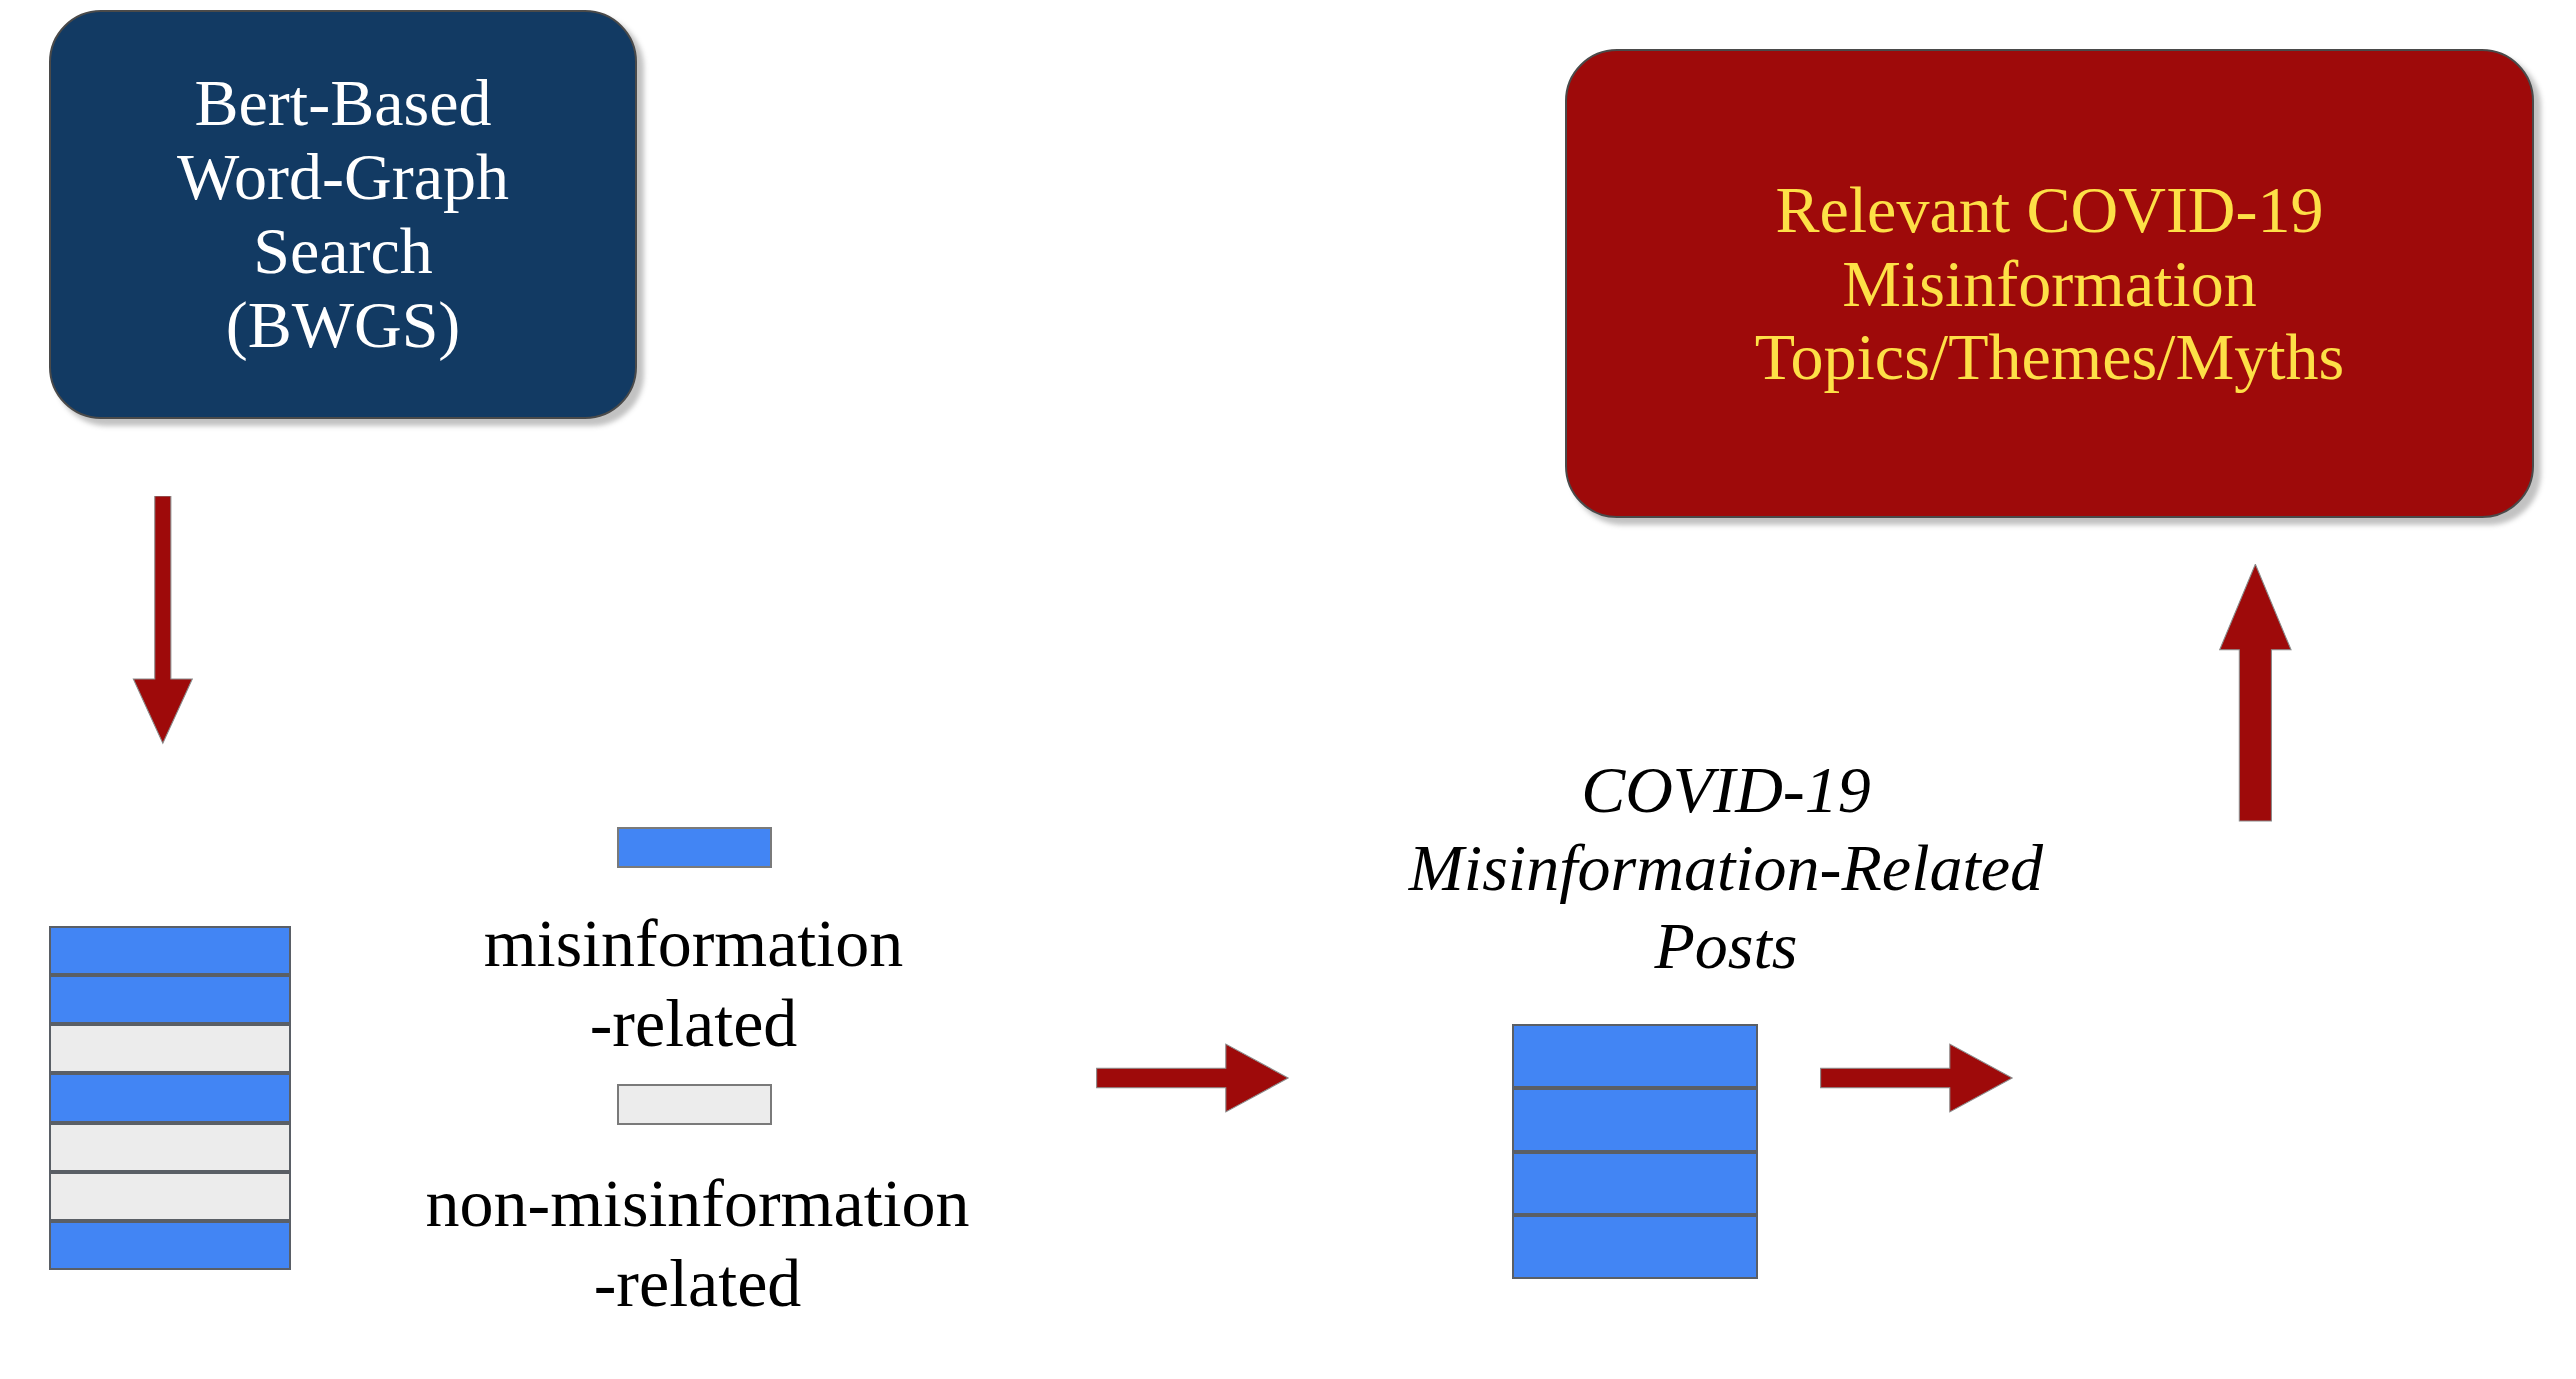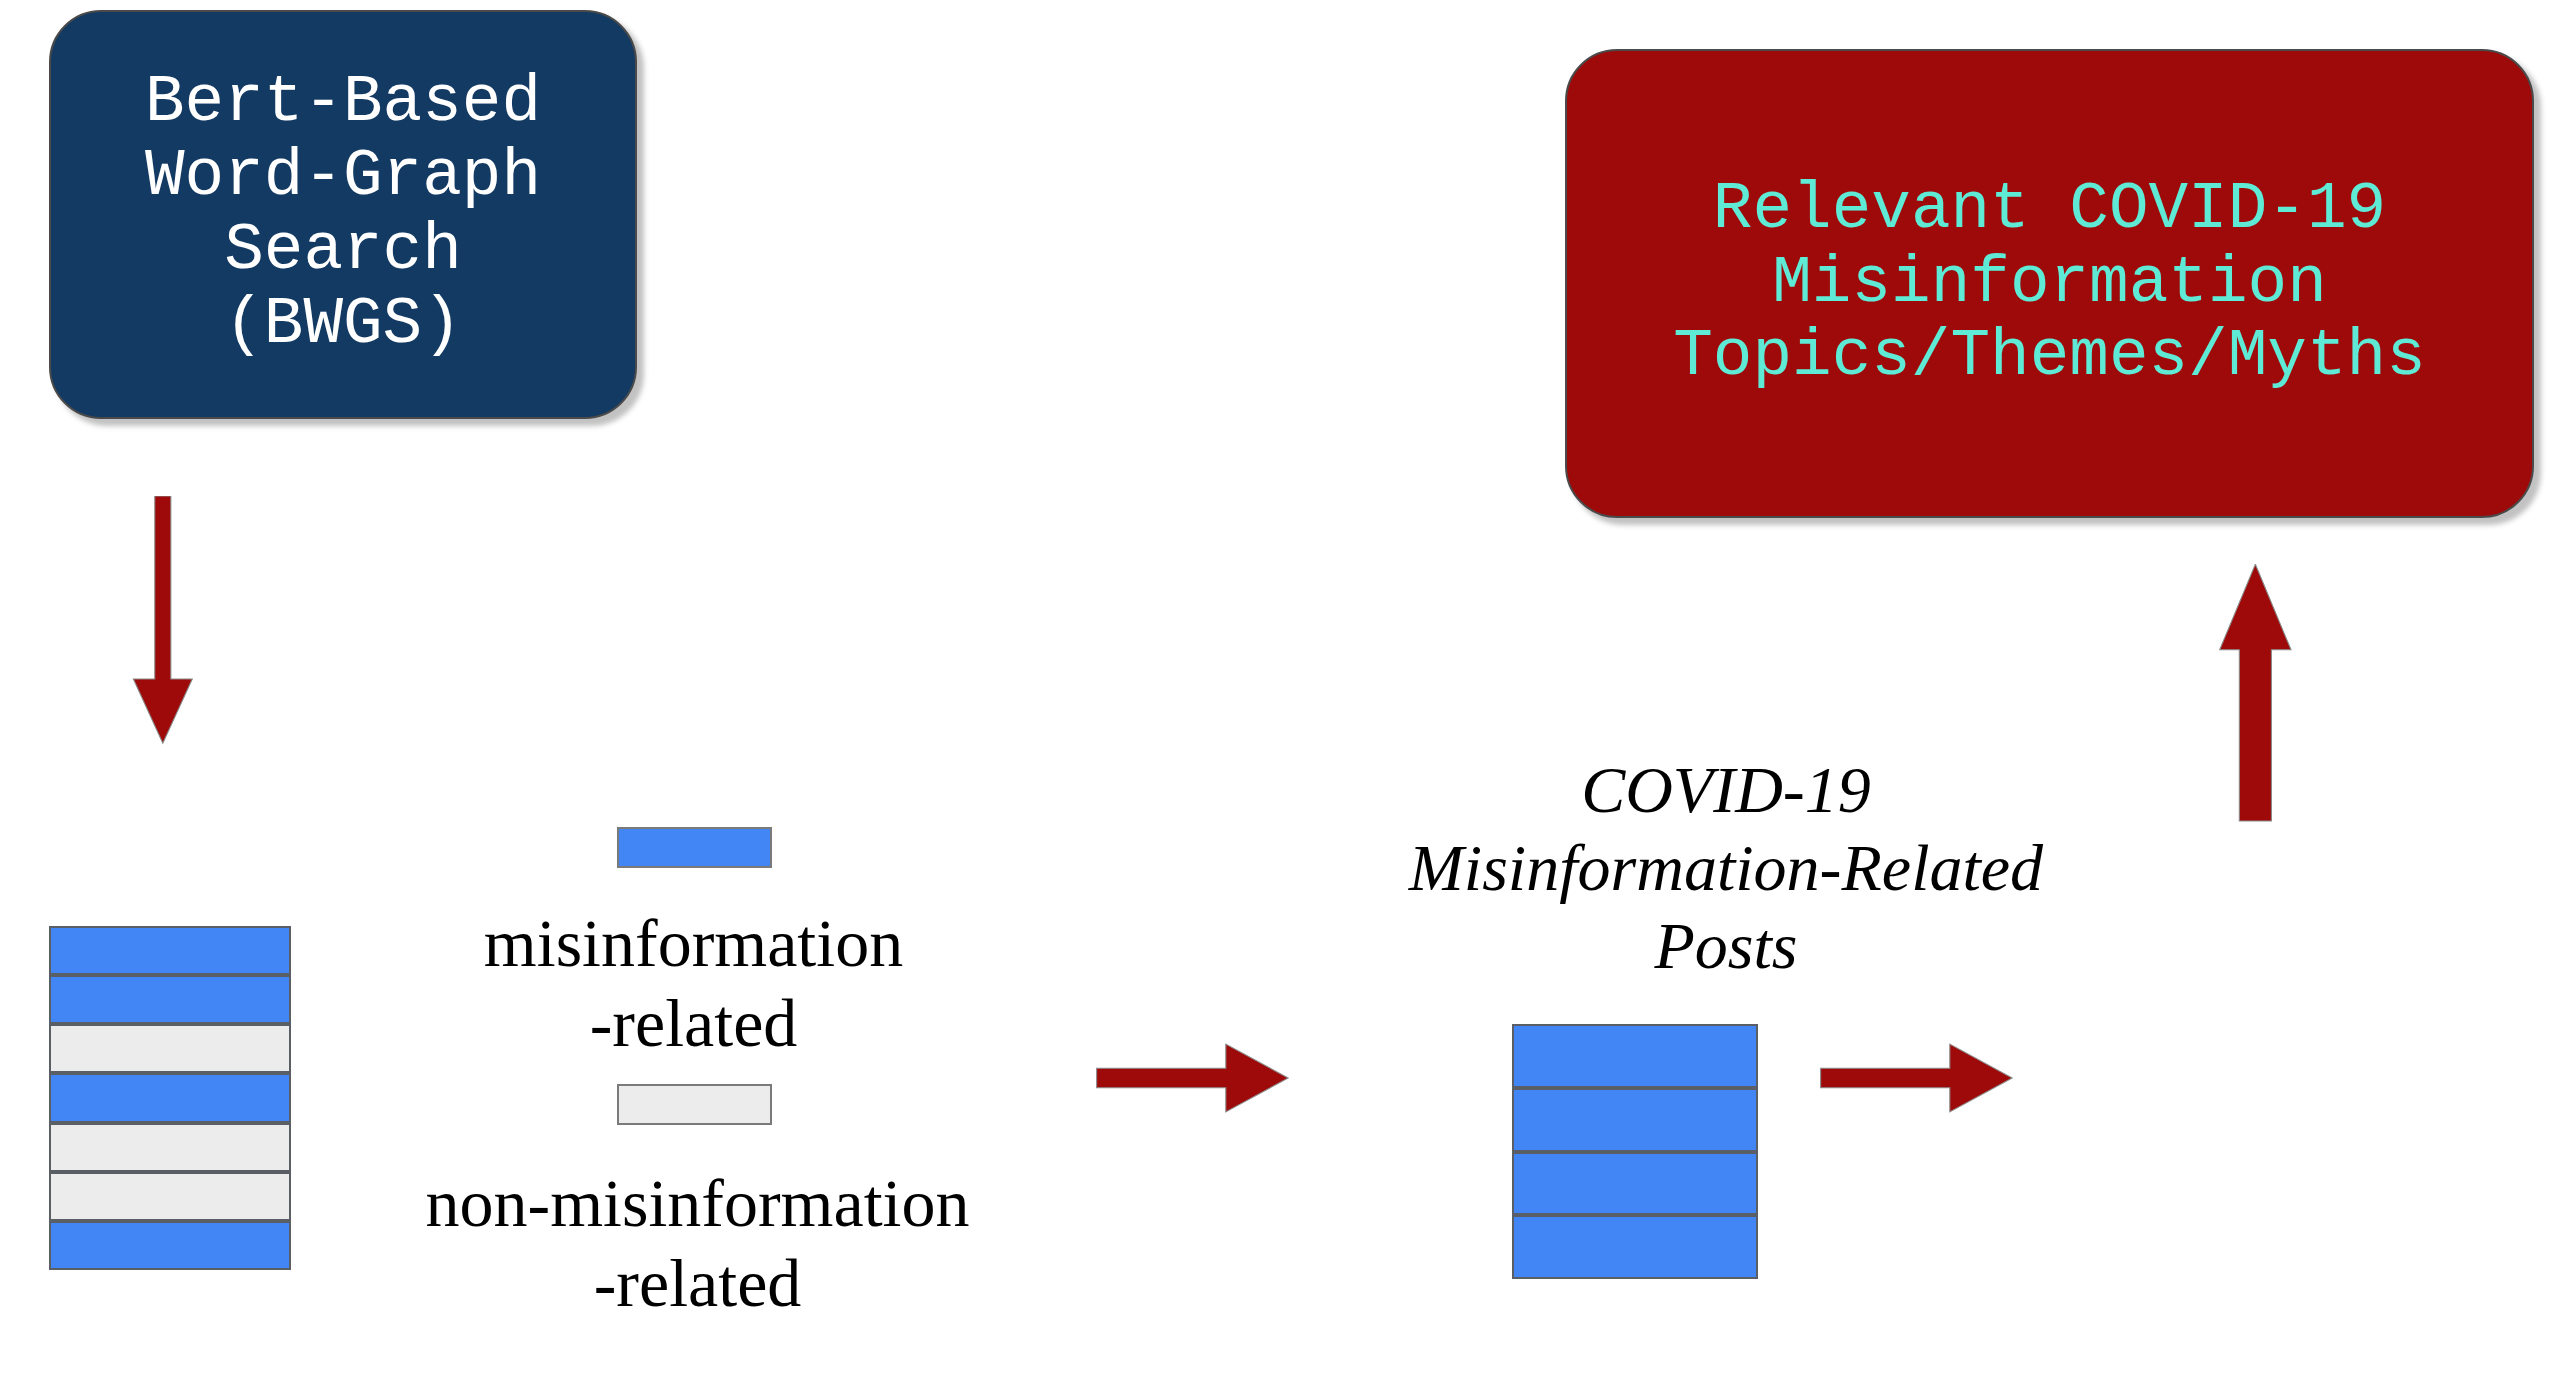--- a/index.html
+++ b/index.html
@@ -29,7 +29,6 @@
     border-radius: 52px;
     line-height: 1.12;
     white-space: pre-line;
-    font-family: Liberation Mono, monospace;
   }
   .proc-box.navy {
     background: #123A63;

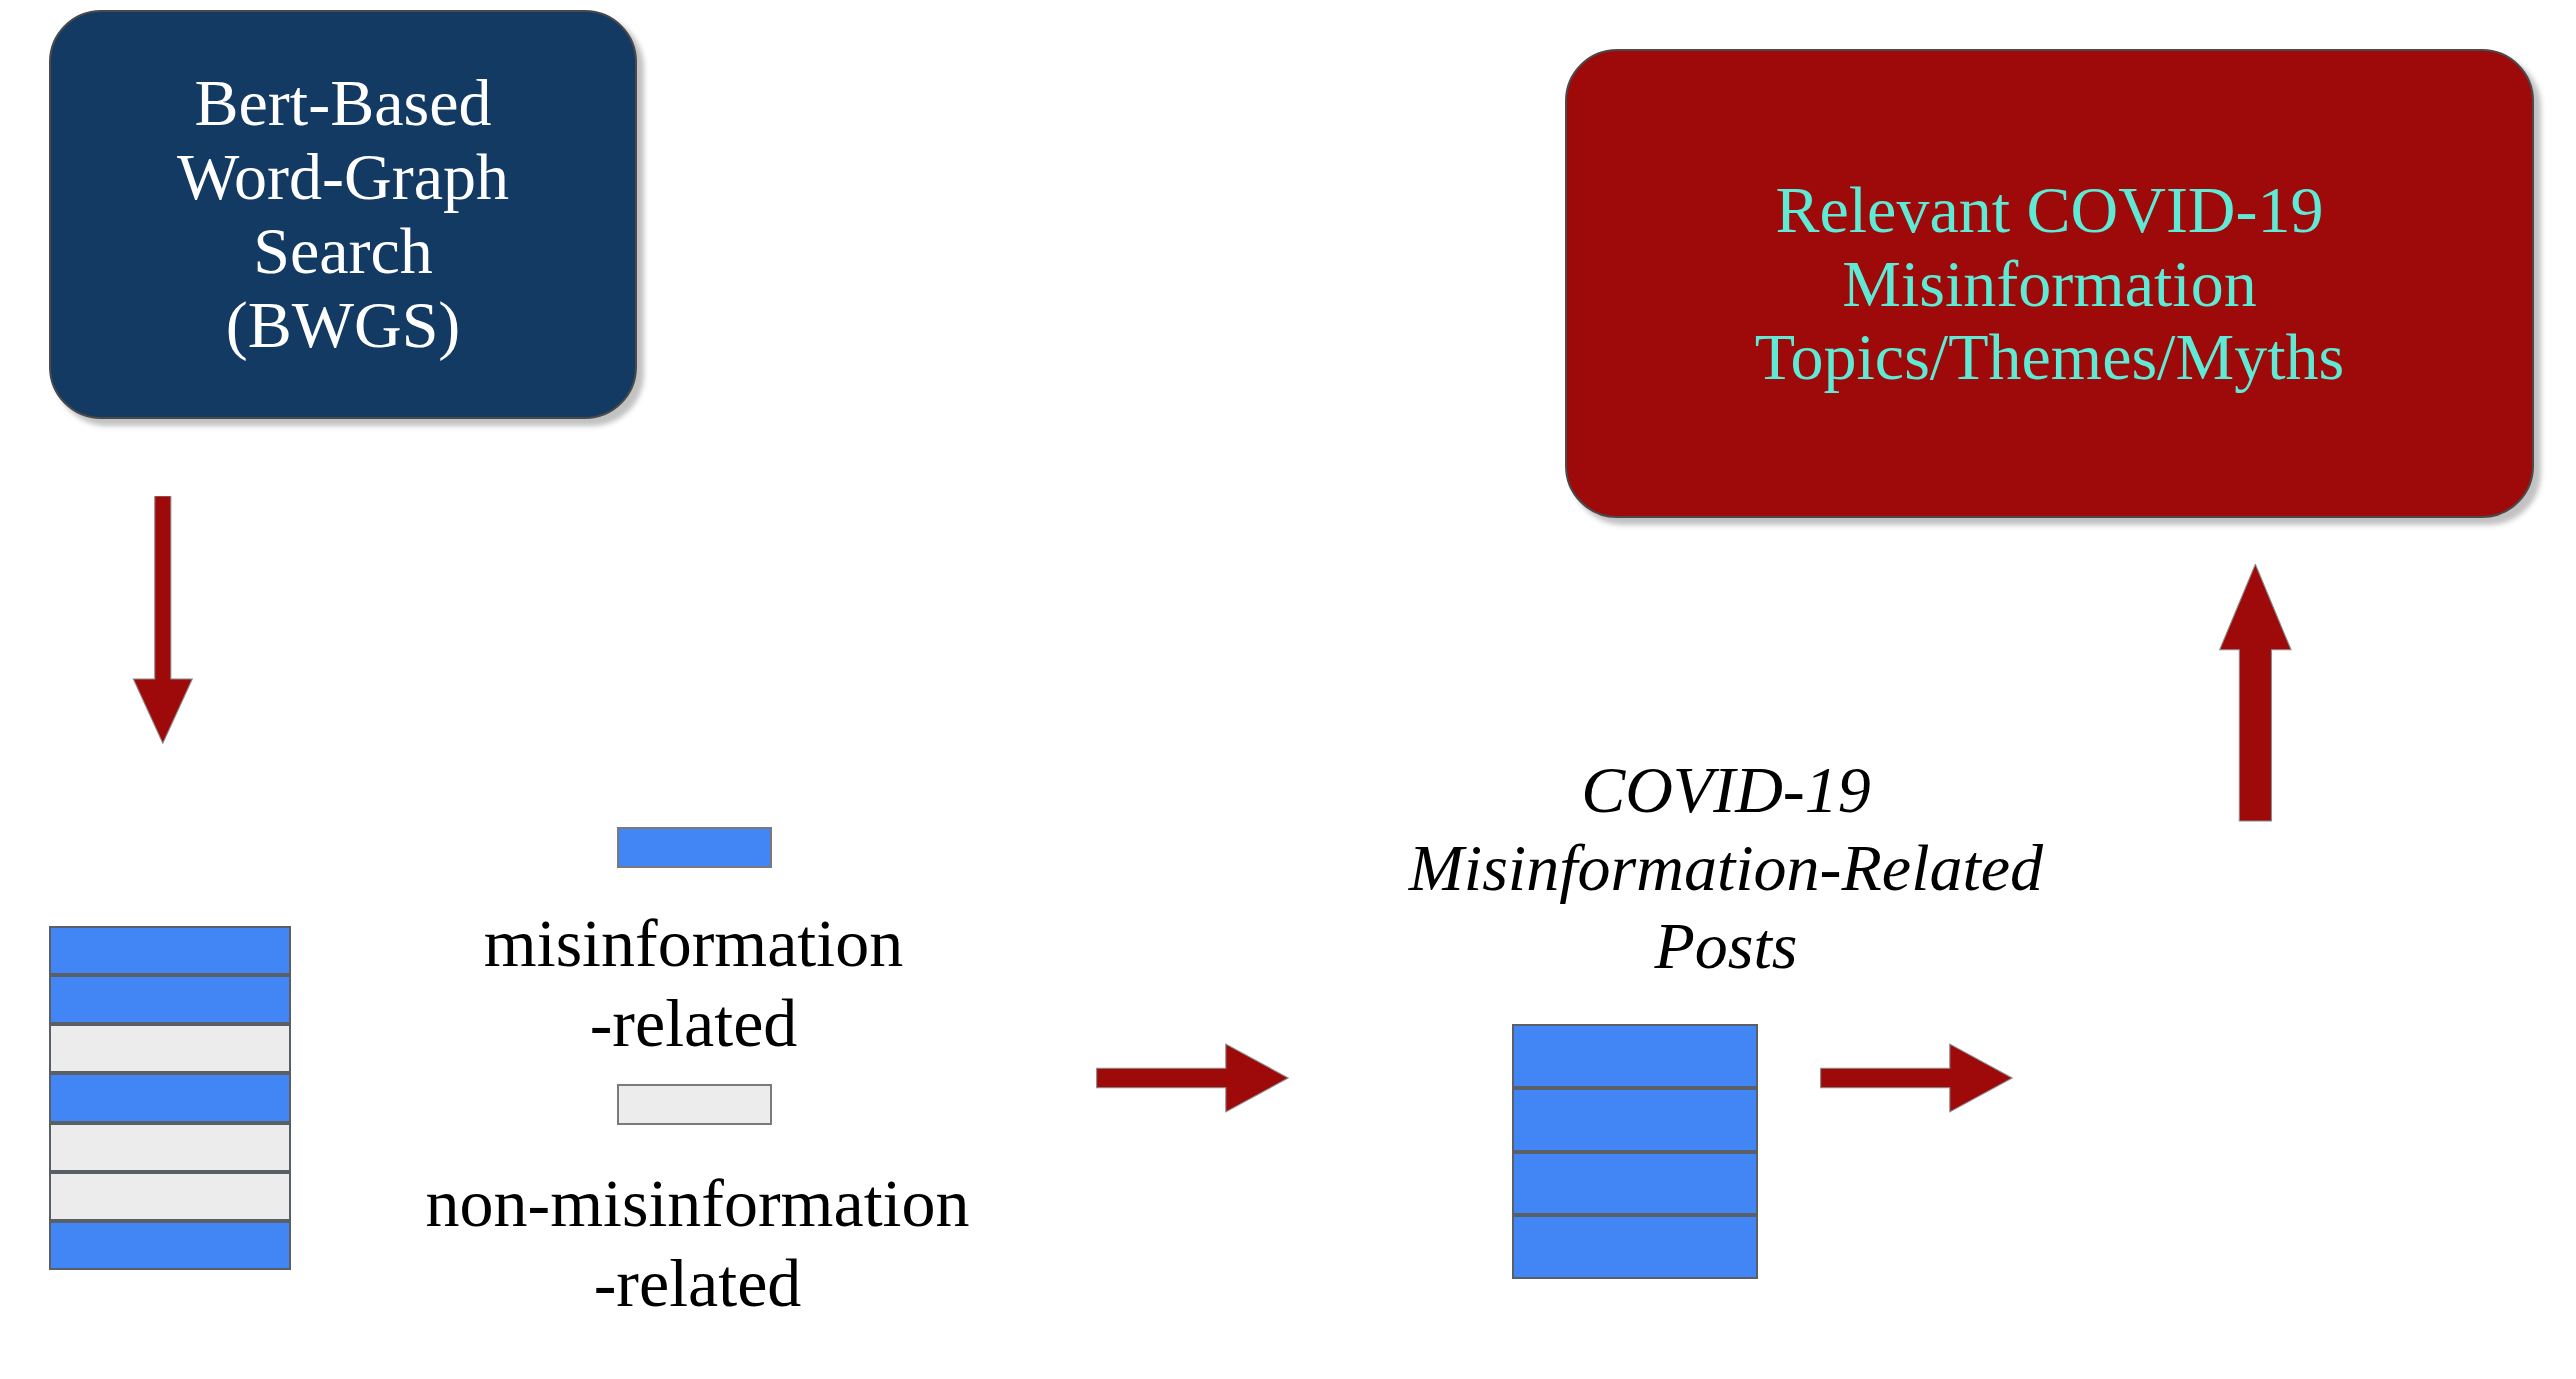--- a/index.html
+++ b/index.html
@@ -38,7 +38,7 @@
   }
   .proc-box.red {
     background: #9E0A0A;
-    color: #5eead4;
+    color: #fde047;
     border: 2.7px solid #4a4a4a;
     box-shadow: 6.3px 6.3px 5.4px rgba(120,120,120,0.45);
   }

